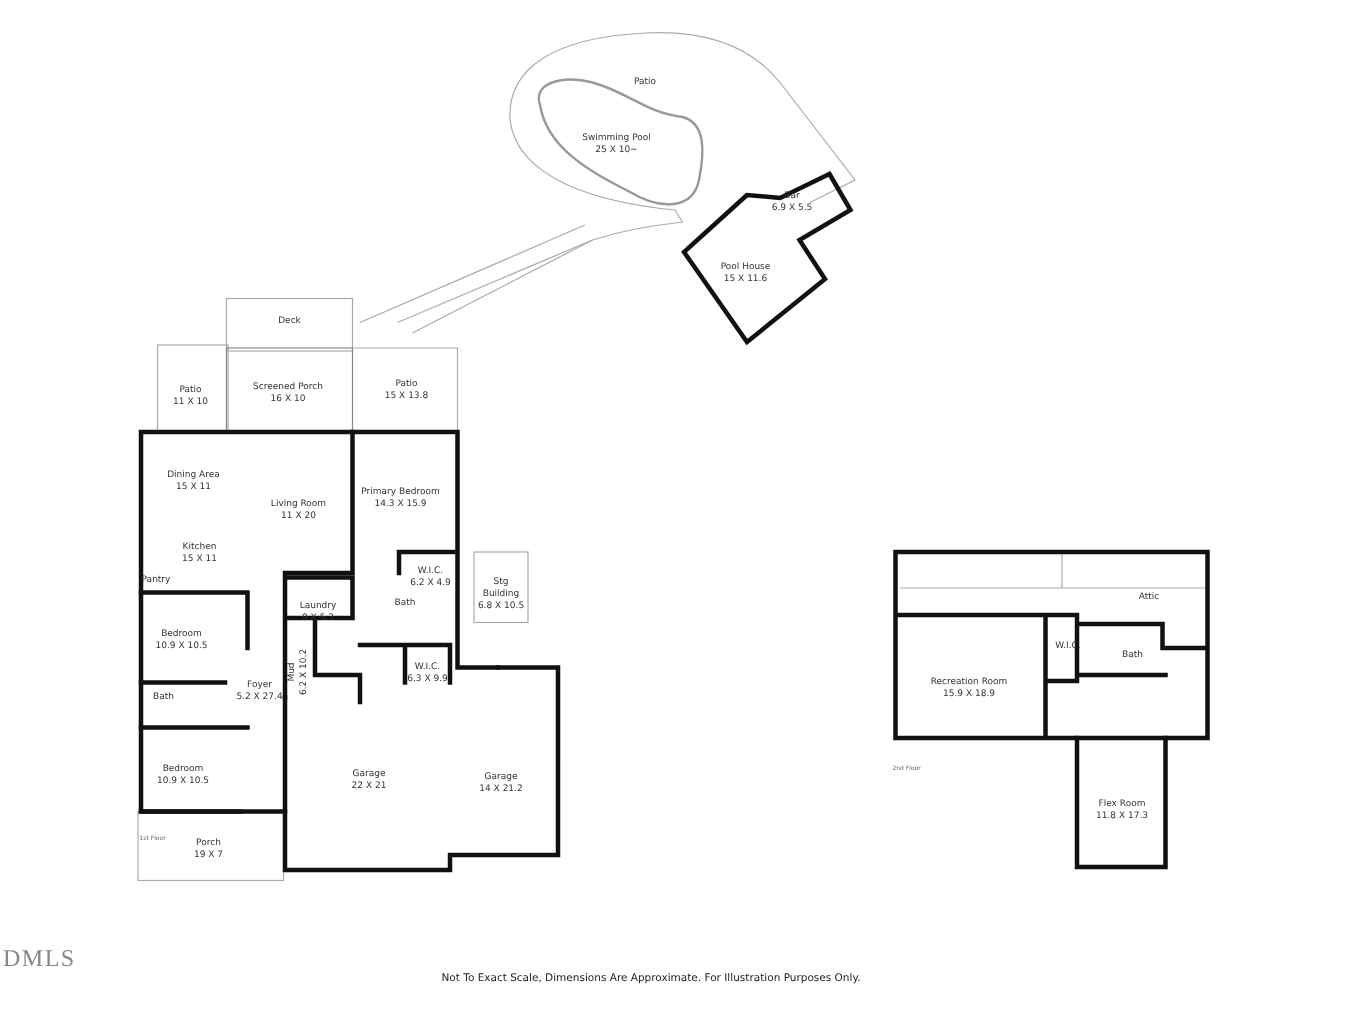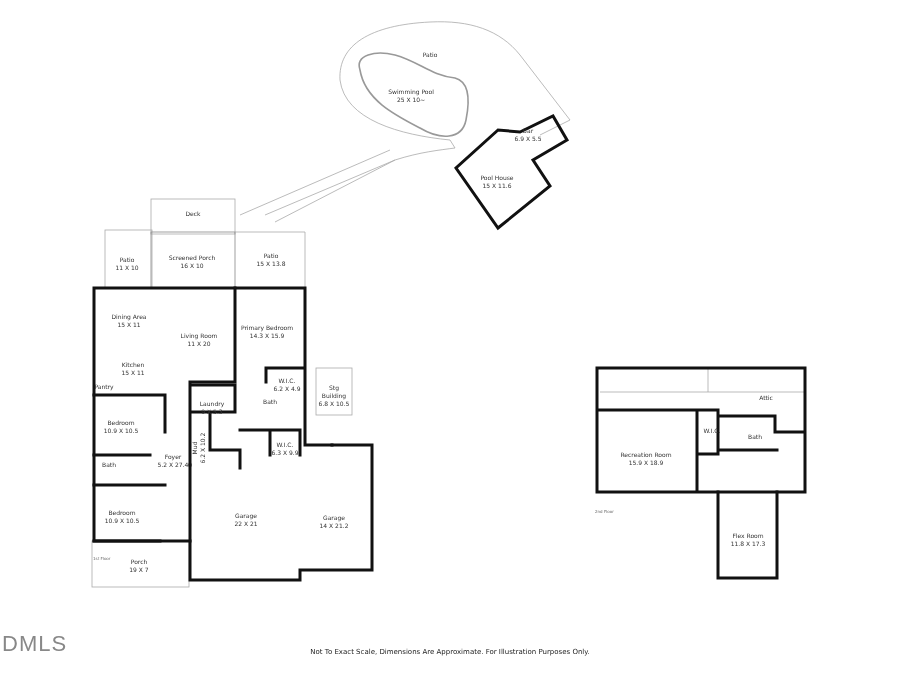--- a/index.html
+++ b/index.html
@@ -9,7 +9,7 @@
   .lbl span { display:block; }
   .floorlbl { position:absolute; font-size:4px; color:#666; }
   .disclaimer { position:absolute; left:450px; top:648px; transform:translateX(-50%); font-size:7px; color:#222; white-space:nowrap; font-family:"DejaVu Sans", sans-serif; }
-  .logo { position:absolute; left:2px; top:631px; font-size:22px; color:#888; letter-spacing:1px; font-weight:200; font-family:Liberation Sans, sans-serif; }
+  .logo { position:absolute; left:2px; top:631px; font-size:16px; color:#888; letter-spacing:1px; font-weight:200; font-family:Liberation Serif, serif; }
 </style>
 </head>
 <body>

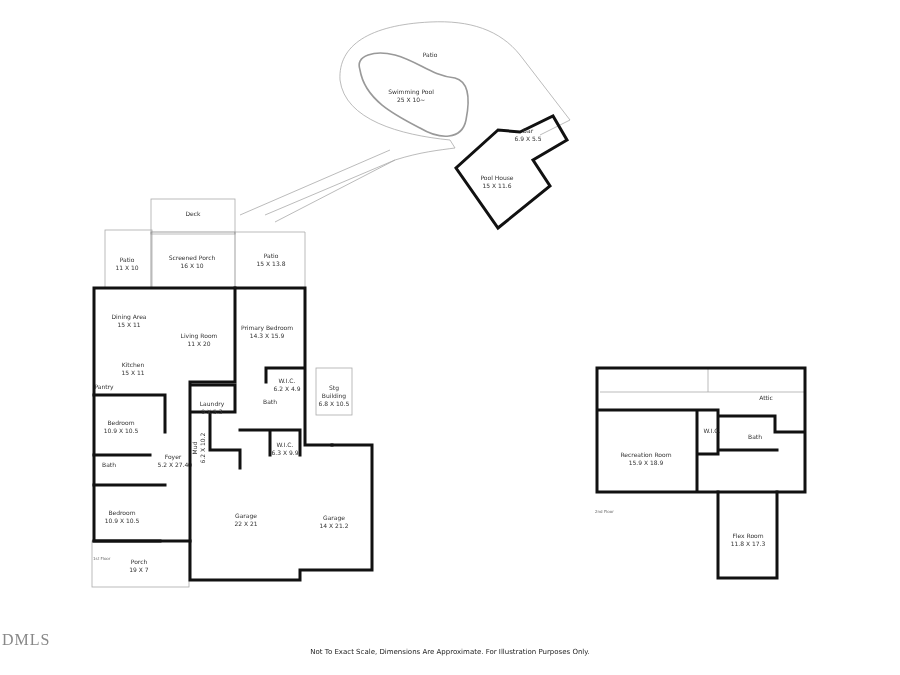--- a/index.html
+++ b/index.html
@@ -8,7 +8,7 @@
   .lbl { position:absolute; font-size:6px; color:#333; text-align:center; white-space:nowrap; line-height:8px; transform:translateX(-50%); font-family:"DejaVu Sans", sans-serif; }
   .lbl span { display:block; }
   .floorlbl { position:absolute; font-size:4px; color:#666; }
-  .disclaimer { position:absolute; left:450px; top:648px; transform:translateX(-50%); font-size:7px; color:#222; white-space:nowrap; font-family:"DejaVu Sans", sans-serif; }
+  .disclaimer { position:absolute; left:434px; top:648px; transform:translateX(-50%); font-size:7px; color:#222; white-space:nowrap; font-family:"DejaVu Sans", sans-serif; }
   .logo { position:absolute; left:2px; top:631px; font-size:16px; color:#888; letter-spacing:1px; font-weight:200; font-family:Liberation Serif, serif; }
 </style>
 </head>

